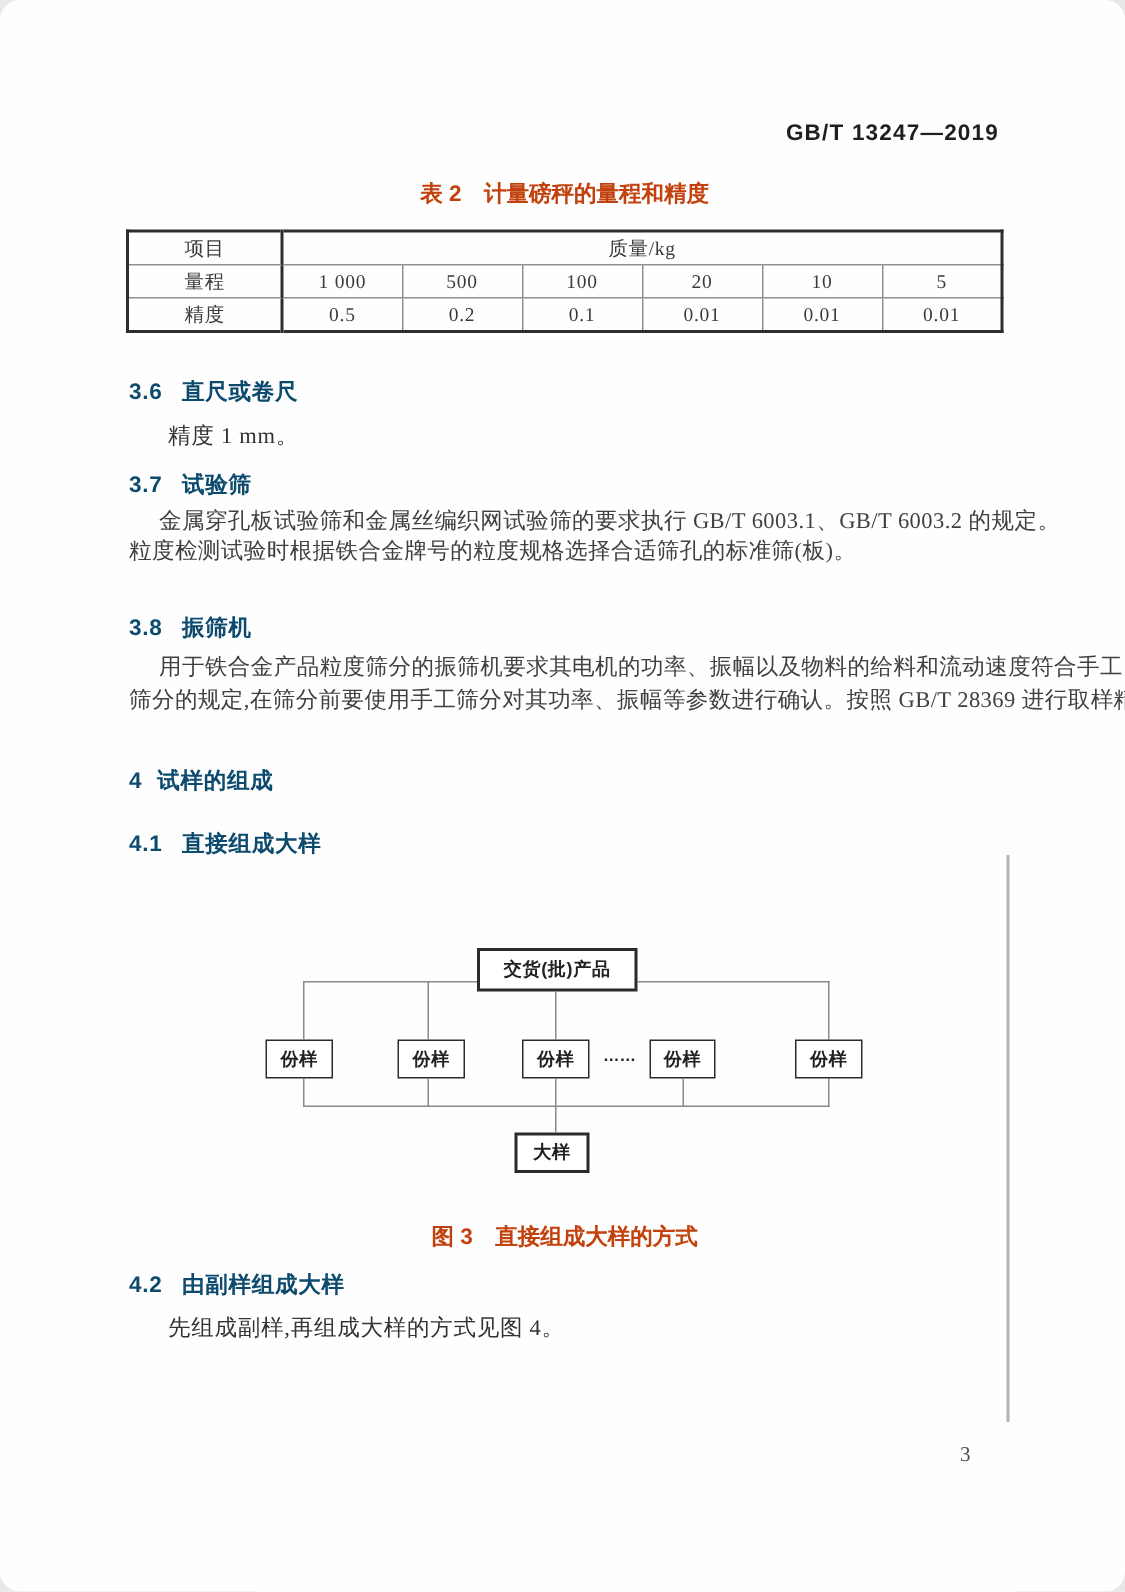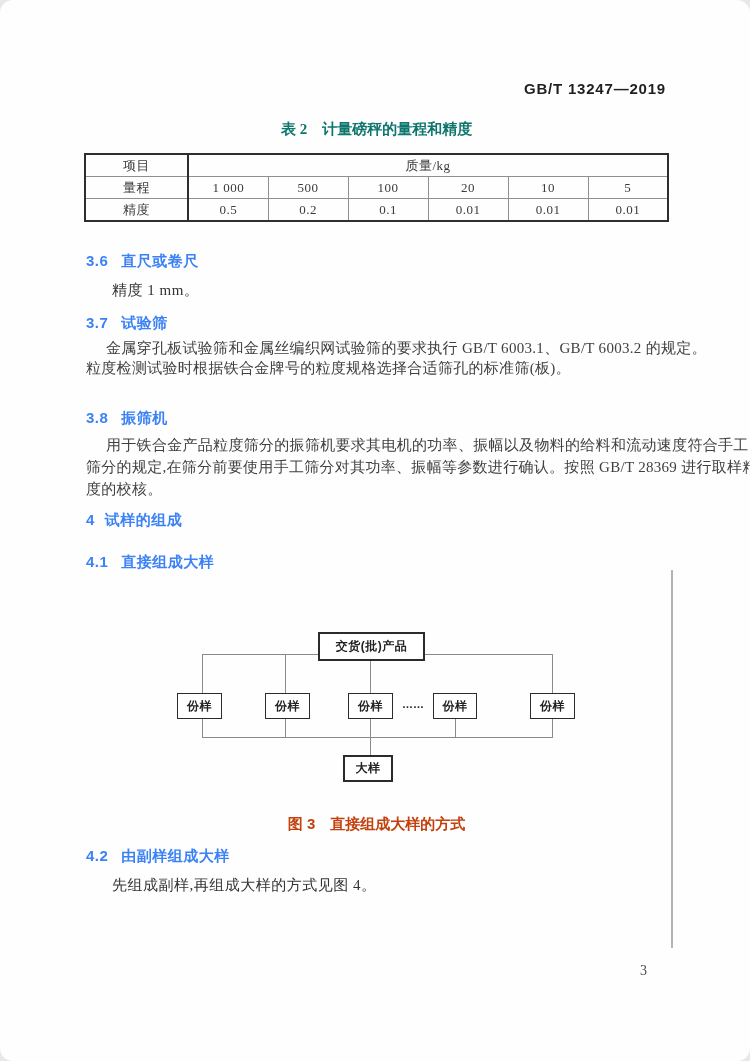--- a/index.html
+++ b/index.html
@@ -22,8 +22,8 @@
   .tbl-caption{
     position:absolute;left:86px;top:120px;width:581px;
     text-align:center;
-    font-family:Liberation Serif, serif;
-    font-weight:700;font-size:15px;color:#0f766e;
+    font-family:Liberation Sans, sans-serif;
+    font-weight:700;font-size:15px;color:#c2410c;
   }
   
   table.t2{

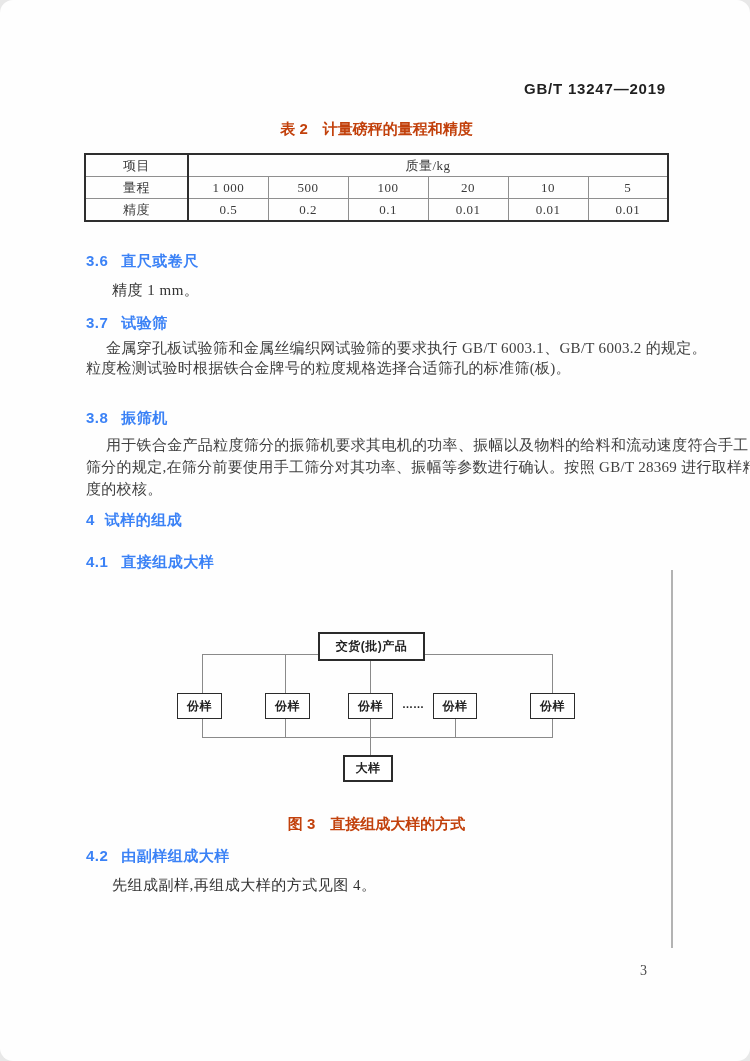--- a/index.html
+++ b/index.html
@@ -43,7 +43,7 @@
   .h3{
     position:absolute;left:86px;
     font-family:"Liberation Sans","DejaVu Sans",sans-serif;
-    font-weight:700;font-size:15px;color:#3b82f6;
+    font-weight:700;font-size:15px;color:#0c4a6e;
     letter-spacing:.5px;white-space:nowrap;
   }
   .h3 .num{display:inline-block;margin-right:13px;}

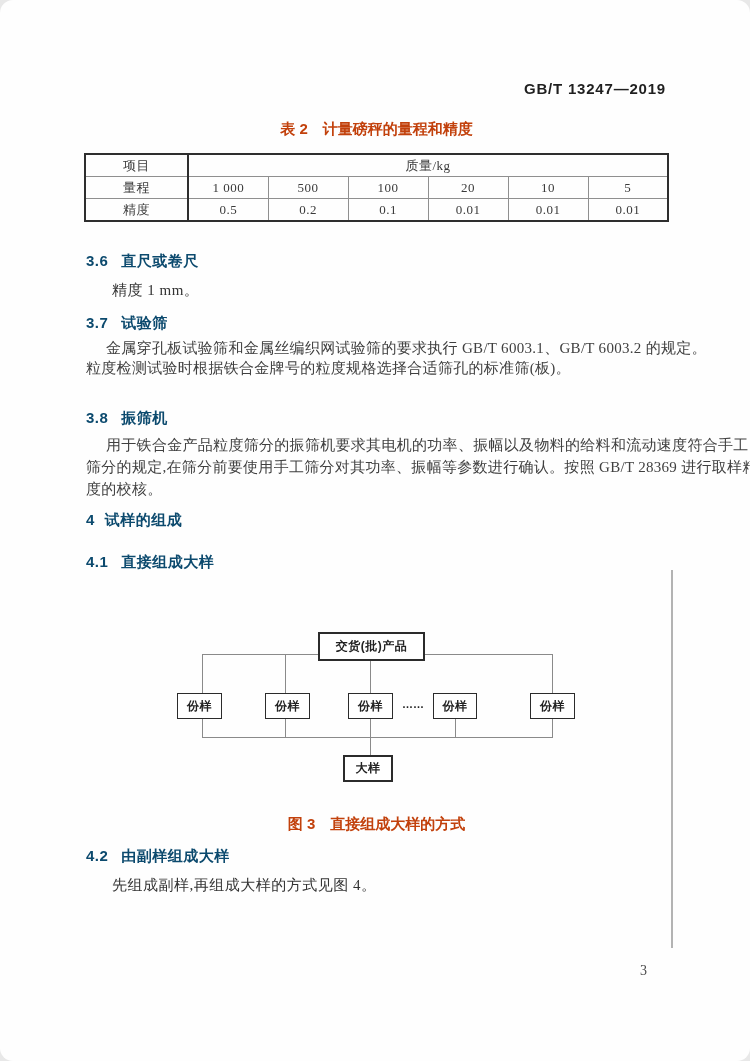--- a/index.html
+++ b/index.html
@@ -156,7 +156,6 @@
   <div class="para wide" style="top:434px">
     <div class="pl indent">用于铁合金产品粒度筛分的振筛机要求其电机的功率、振幅以及物料的给料和流动速度符合手工</div>
     <div class="pl">筛分的规定,在筛分前要使用手工筛分对其功率、振幅等参数进行确认。按照 GB/T 28369 进行取样精</div>
-    <div class="pl">度的校核。</div>
   </div>
 
   <div class="h3" style="top:511px">

